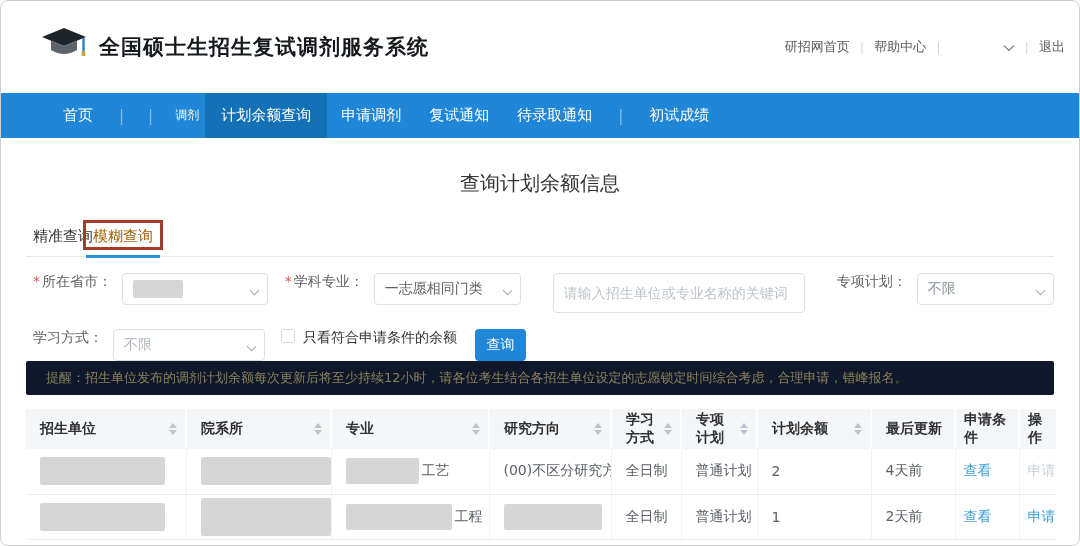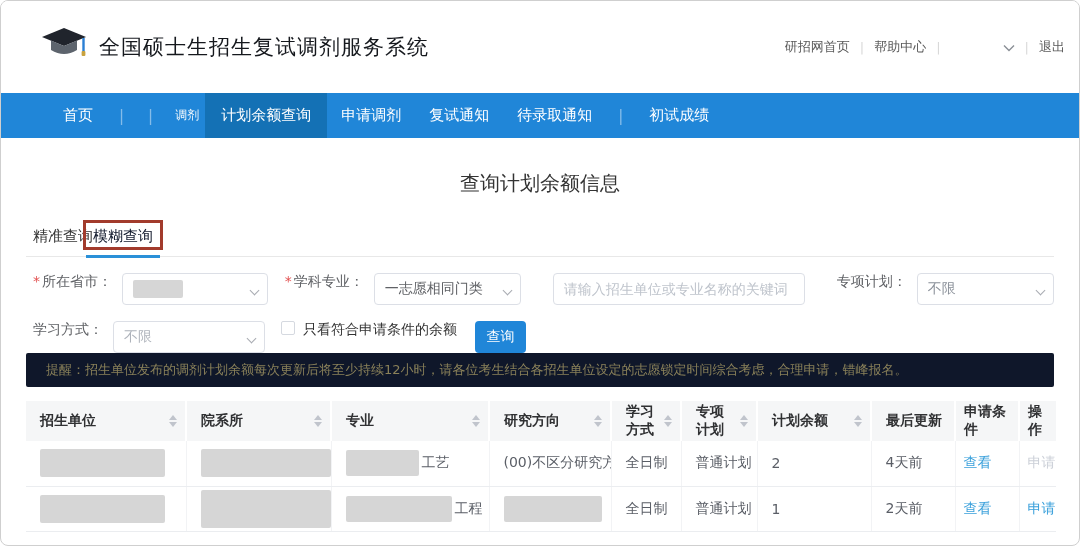--- a/index.html
+++ b/index.html
@@ -13,7 +13,7 @@
   
   .top-header{ height:92px; display:flex; align-items:center; padding:0 14px 0 40px; background:#fff;}
   .brand{ display:flex; align-items:center; gap:12px;}
-  .brand-title{ font-size:21px; font-weight:normal; color:#15181d; letter-spacing:1px;}
+  .brand-title{ font-size:21px; font-weight:bold; color:#15181d; letter-spacing:1px;}
   .header-right{ margin-left:auto; display:flex; align-items:center; font-size:13px; color:#595959; gap:10px;}
   .hdr-sep{ color:#d9d9d9; }
   .hdr-link{ cursor:pointer; }

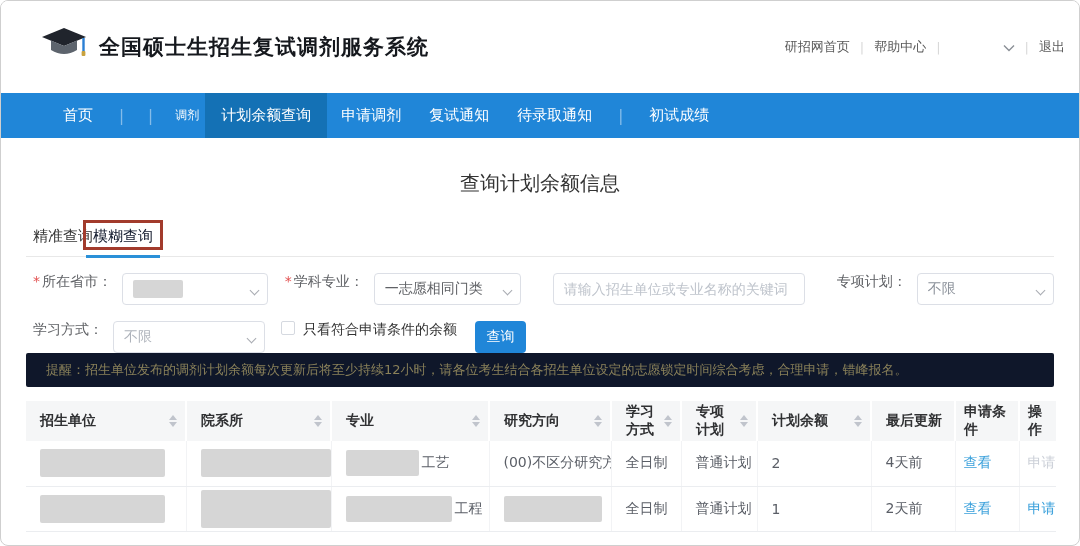--- a/index.html
+++ b/index.html
@@ -31,7 +31,7 @@
   
   .tabs{ display:flex; align-items:flex-end; margin-top:30px; border-bottom:1px solid #e8e8e8; padding-left:7px; height:30px;}
   .tab{ font-size:15px; color:#333; padding-bottom:10px; cursor:pointer; position:relative;}
-  .tab.active{ color:#0f172a; }
+  .tab.active{ color:#a16207; }
   .tab.active::after{ content:""; position:absolute; left:-7px; right:-7px; bottom:-2px; height:3px; background:#2a90d8;}
   .red-annotation{ position:absolute; left:-10px; right:-10px; top:-7px; bottom:6px; border:3px solid #a23b2c; pointer-events:none;}
   

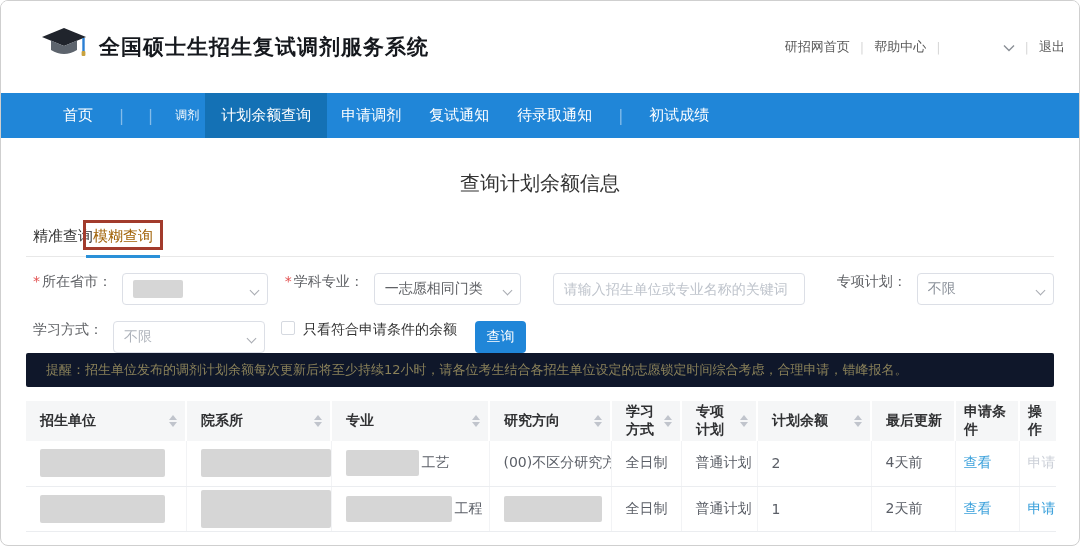--- a/index.html
+++ b/index.html
@@ -44,7 +44,7 @@
   .sel-val.placeholder{ color:#aeb3bb; }
   .sel-val.mid{ color:#8a9099; }
   .w-province{ width:152px; } .w-subject{ width:153px; } .w-special{ width:143px; } .w-study{ width:152px; } .gap-md{ width:18px; } .gap-lg{ width:34px; }
-  .txt-input{ width:265px; height:32px; border:1px solid #dcdfe6; border-radius:4px; padding:0 10px; font-size:14px; color:#333; font-family:inherit;}
+  .txt-input{ width:265px; height:40px; border:1px solid #dcdfe6; border-radius:4px; padding:0 10px; font-size:14px; color:#333; font-family:inherit;}
   .txt-input::placeholder{ color:#bfc4cc; }
   .checkbox{ width:14px; height:14px; border:1px solid #d5d9e0; border-radius:2px; background:#fff; margin:0 8px 0 16px; cursor:pointer; flex:none;}
   .chk-label{ color:#333; cursor:pointer; }

